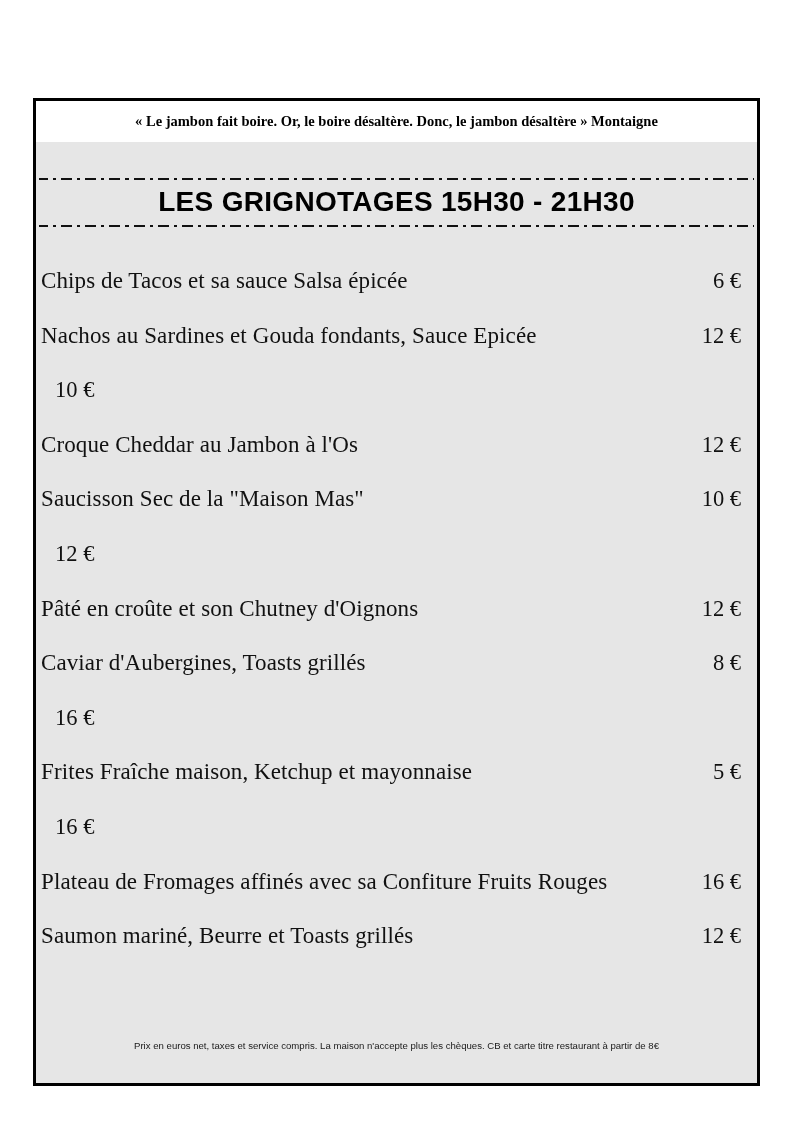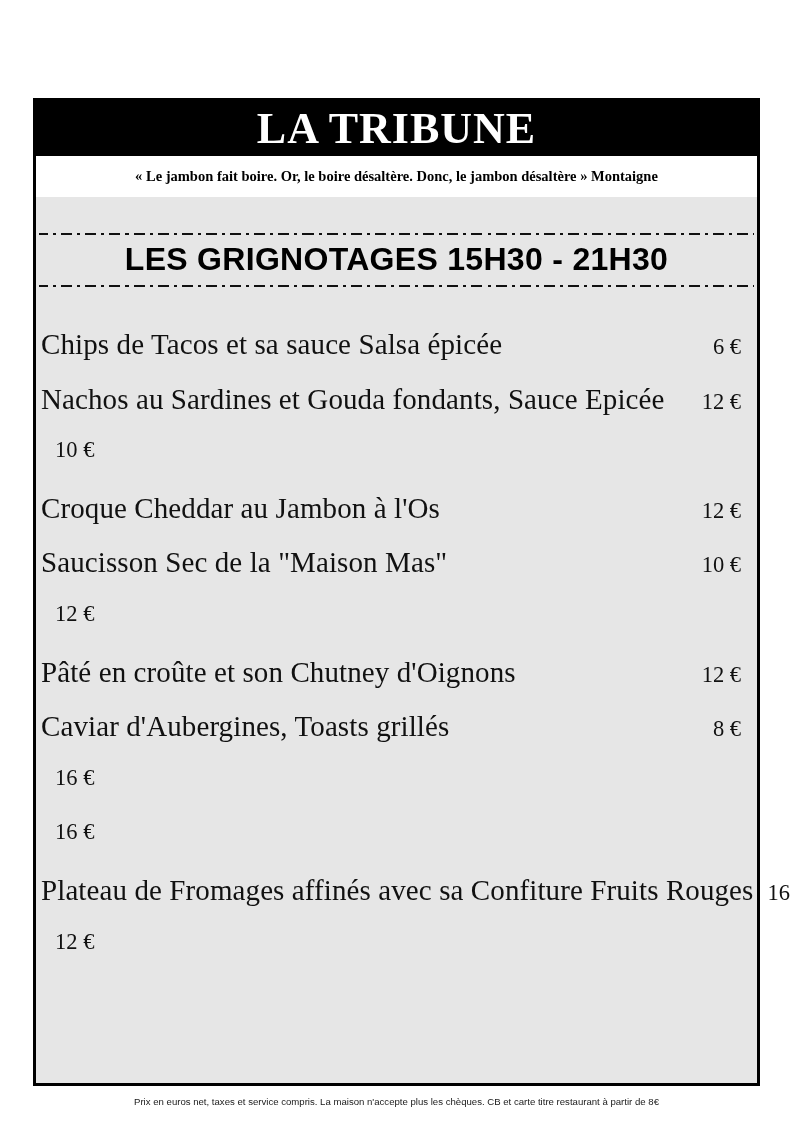--- a/index.html
+++ b/index.html
@@ -144,9 +144,6 @@
 
 <div id="menu-panel">
 
-  <div id="masthead">
-    <div id="masthead-title">LA TRIBUNE</div>
-  </div>
 
   <div id="quote-strip">
     <div id="quote-text">« Le jambon fait boire. Or, le boire désaltère. Donc, le jambon désaltère » Montaigne</div>

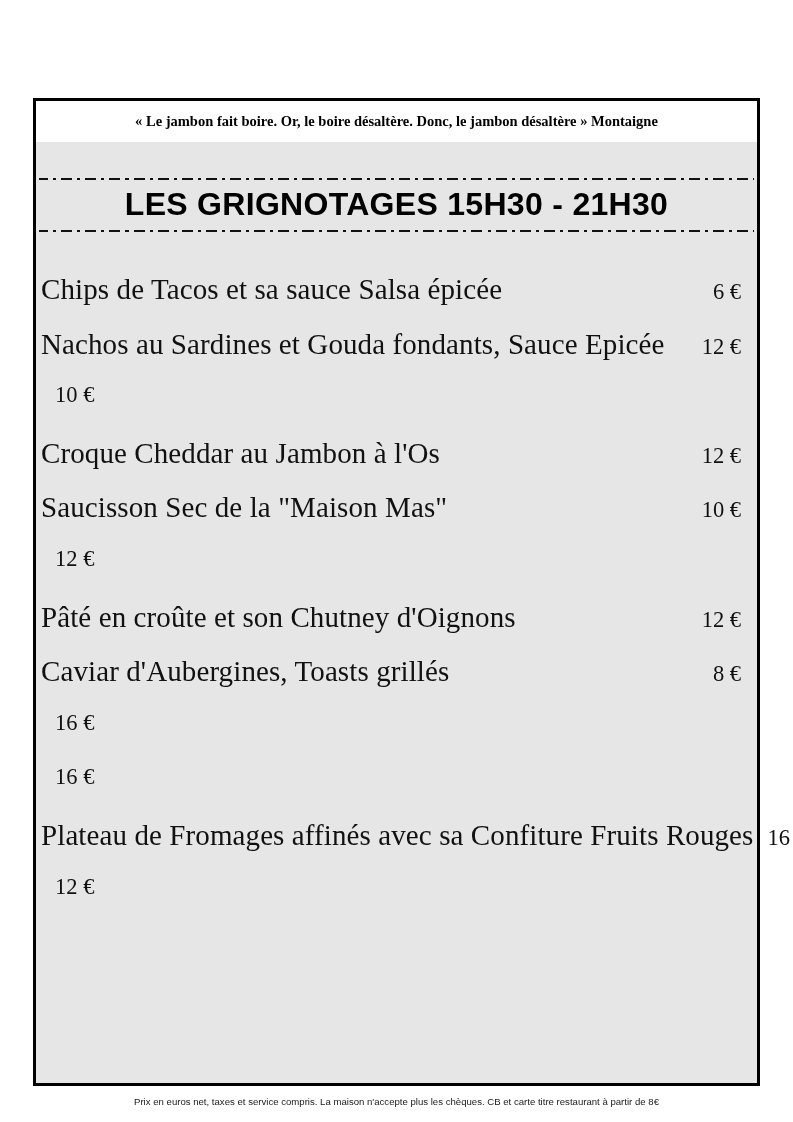--- a/index.html
+++ b/index.html
@@ -92,7 +92,7 @@
   #section-heading-text {
     font-family: "Liberation Sans", sans-serif;
     font-weight: bold;
-    font-size: 32px;
+    font-size: 28px;
     letter-spacing: 0.3px;
     color: #000000;
     white-space: nowrap;

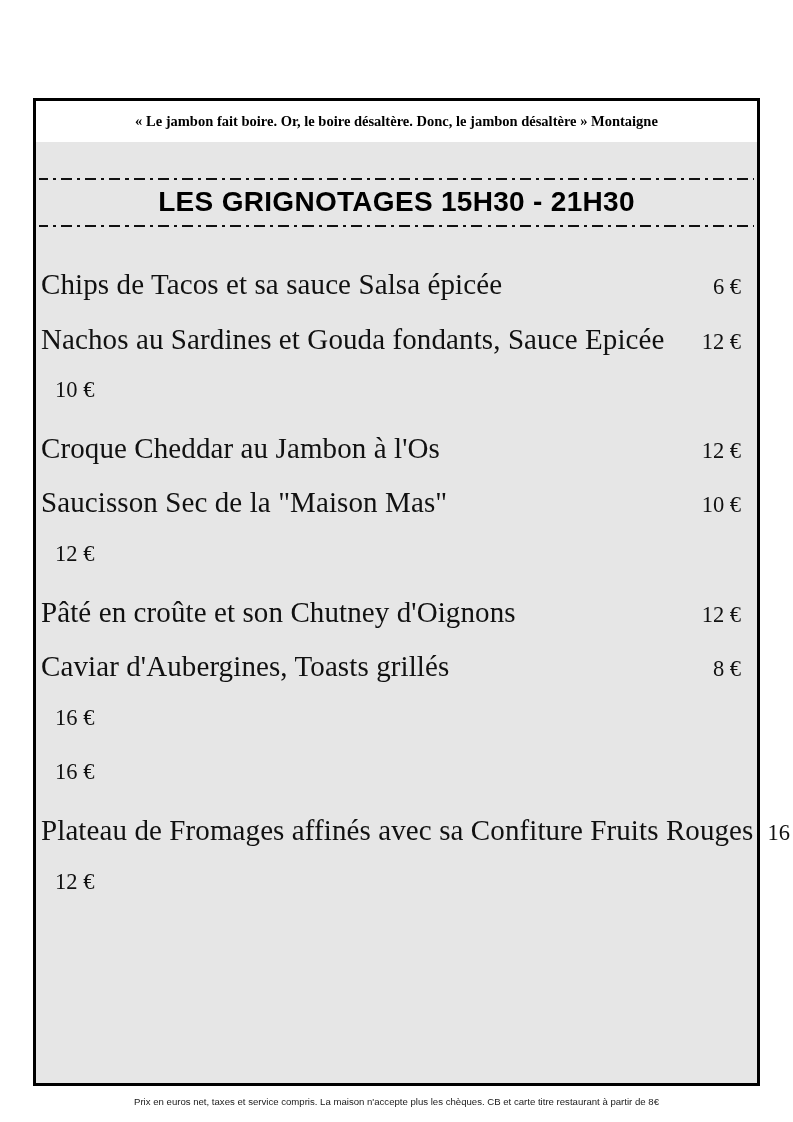--- a/index.html
+++ b/index.html
@@ -111,7 +111,7 @@
   }
   .menu-item-name {
     font-family: "Liberation Serif", serif;
-    font-size: 29px;
+    font-size: 23px;
     color: #111111;
     white-space: nowrap;
     letter-spacing: 0.1px;

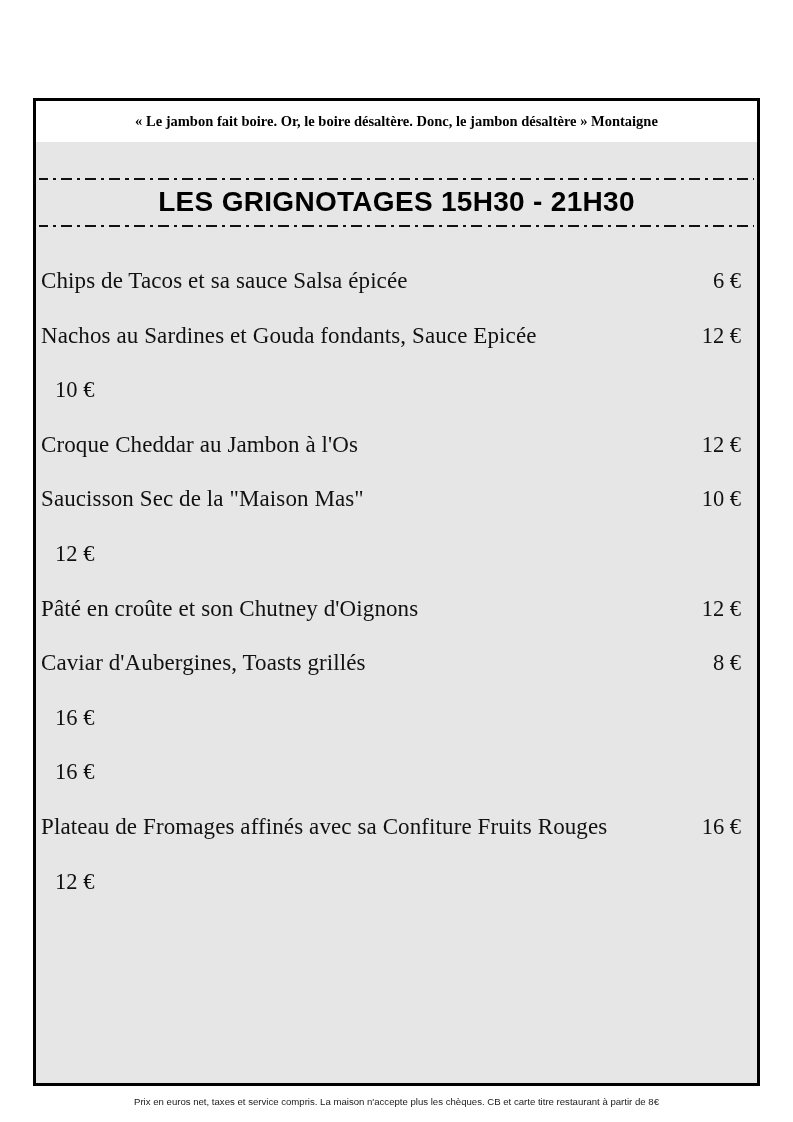--- a/index.html
+++ b/index.html
@@ -190,6 +190,10 @@
           <span class="menu-item-price">16 €</span>
         </div>
         <div class="menu-row">
+          <span class="menu-item-name">Frites Fraîche maison, Ketchup et mayonnaise</span>
+          <span class="menu-item-price">5 €</span>
+        </div>
+        <div class="menu-row">
           <span class="menu-item-price">16 €</span>
         </div>
         <div class="menu-row">

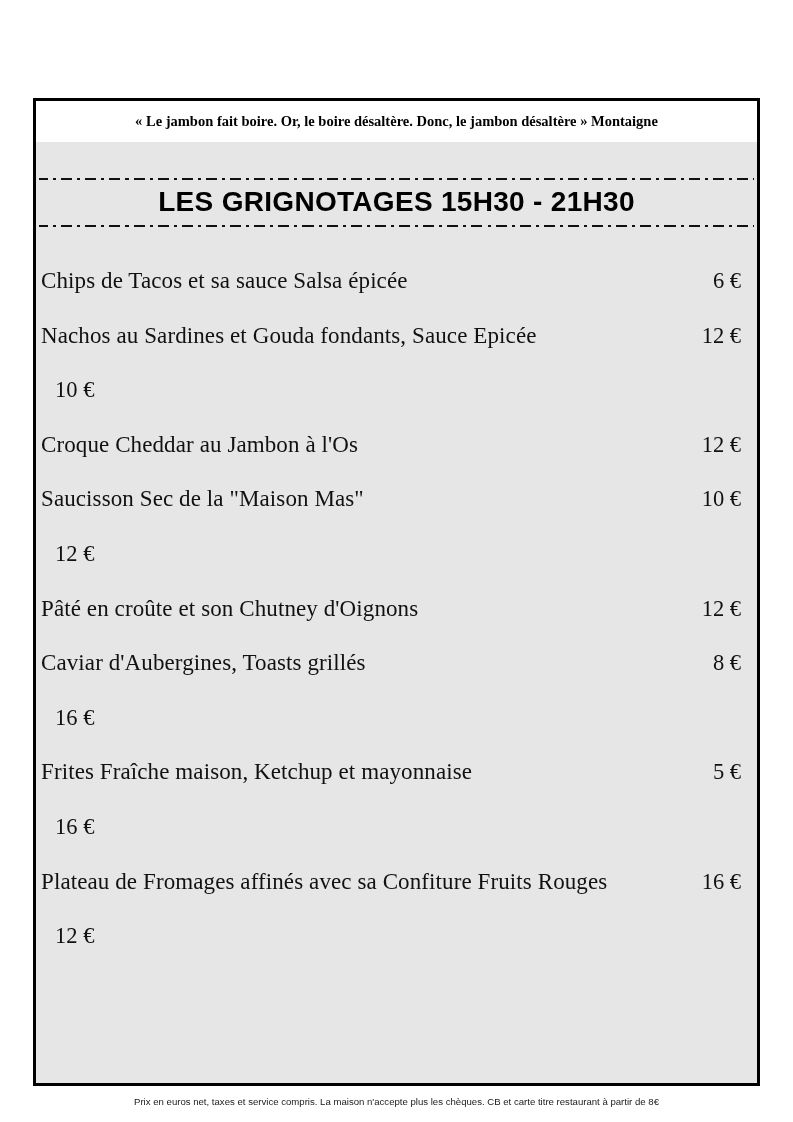--- a/index.html
+++ b/index.html
@@ -201,6 +201,7 @@
           <span class="menu-item-price">16 €</span>
         </div>
         <div class="menu-row">
+          <span class="menu-item-name">Saumon mariné, Beurre et Toasts grillés</span>
           <span class="menu-item-price">12 €</span>
         </div>
       </div>

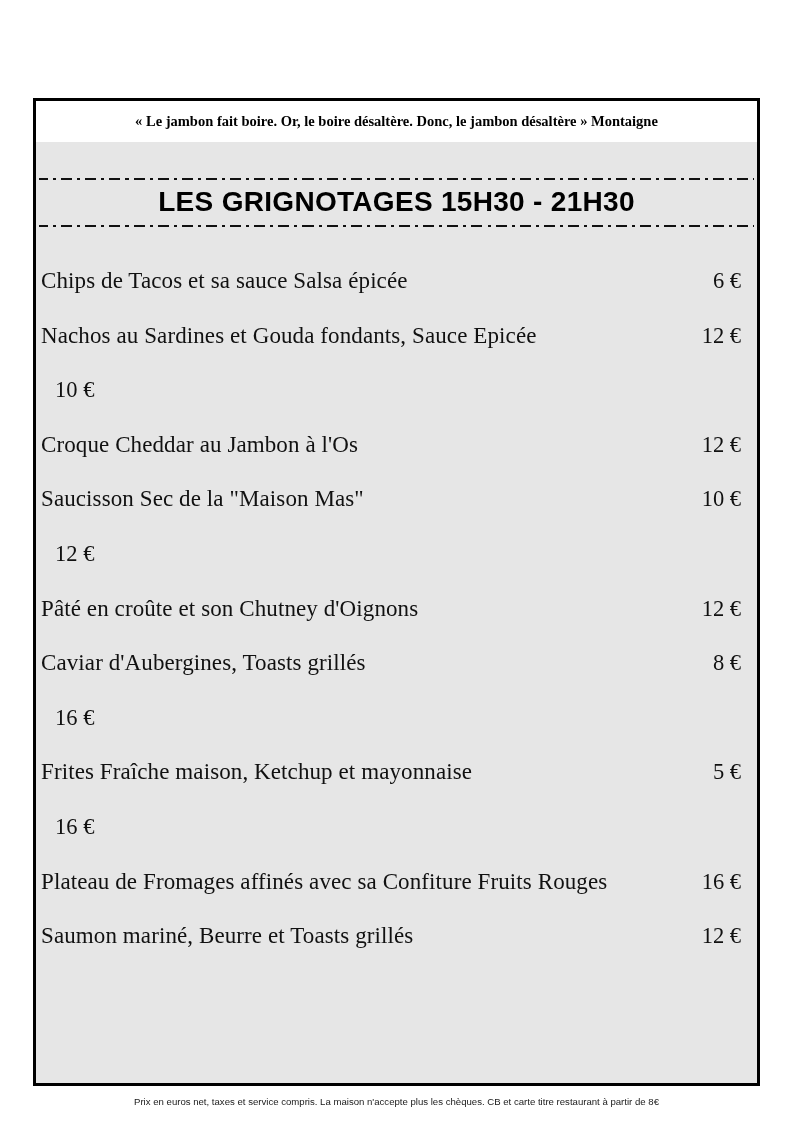--- a/index.html
+++ b/index.html
@@ -130,7 +130,7 @@
   #footer-note {
     position: absolute;
     left: 0;
-    top: 1096px;
+    top: 1040px;
     width: 793px;
     text-align: center;
     font-family: "Liberation Sans", sans-serif;

